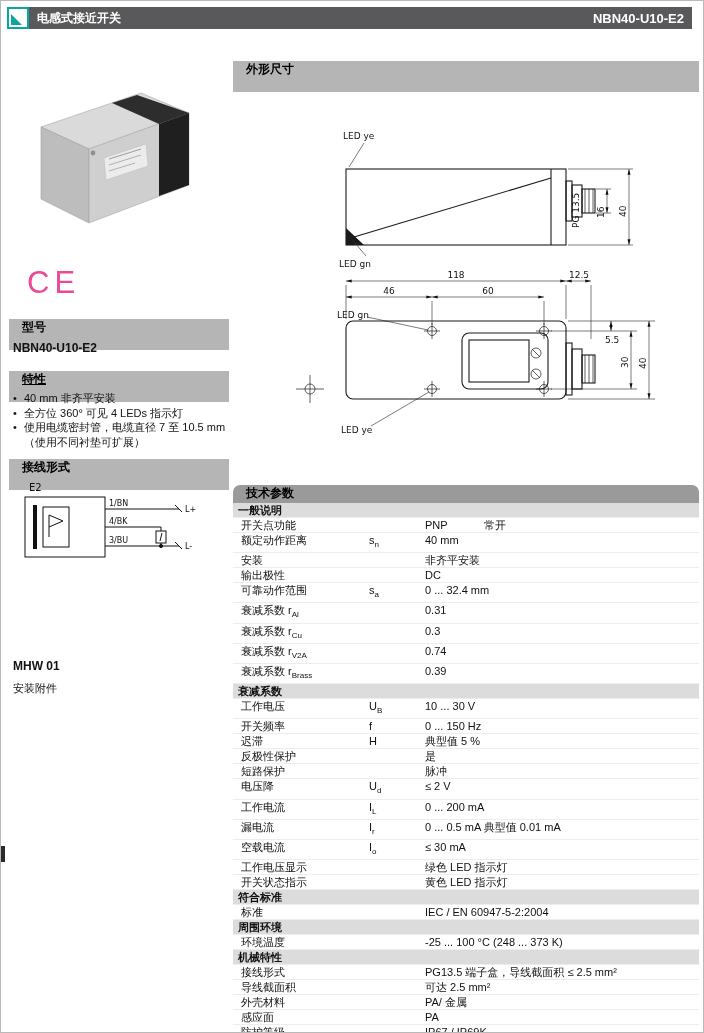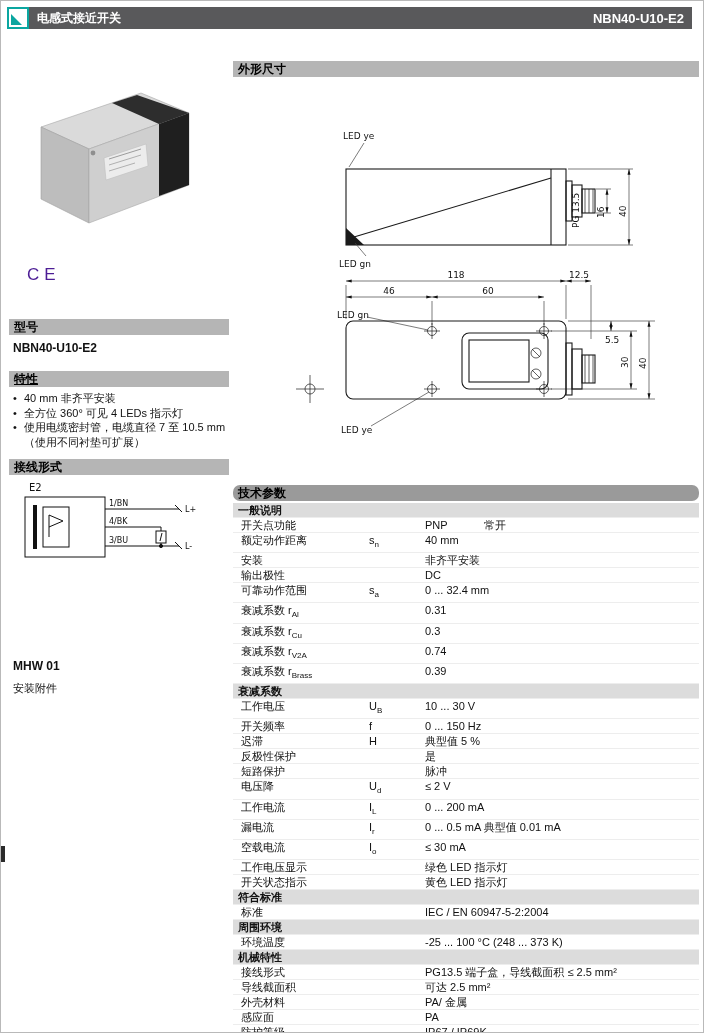--- a/index.html
+++ b/index.html
@@ -20,8 +20,8 @@
   .topbar .part { margin-left:auto; font-weight:bold; font-size:13px; padding-right:8px; }
 
   
-  .bar { position:absolute; height:16px; line-height:16px; font-size:12px; font-weight:bold;
-         padding-left:5px; background:var(--bar-bg,#b5b5b5); color:#000; }
+  .bar { position:absolute; height:31px; line-height:16px; font-size:12px; font-weight:bold;
+         padding-left:13px; background:var(--bar-bg,#b5b5b5); color:#000; }
   .bar-model    { left:8px; top:318px; width:220px; }
   .bar-features { left:8px; top:370px; width:220px;text-decoration:underline; }
   .bar-conn     { left:8px; top:458px; width:220px; }

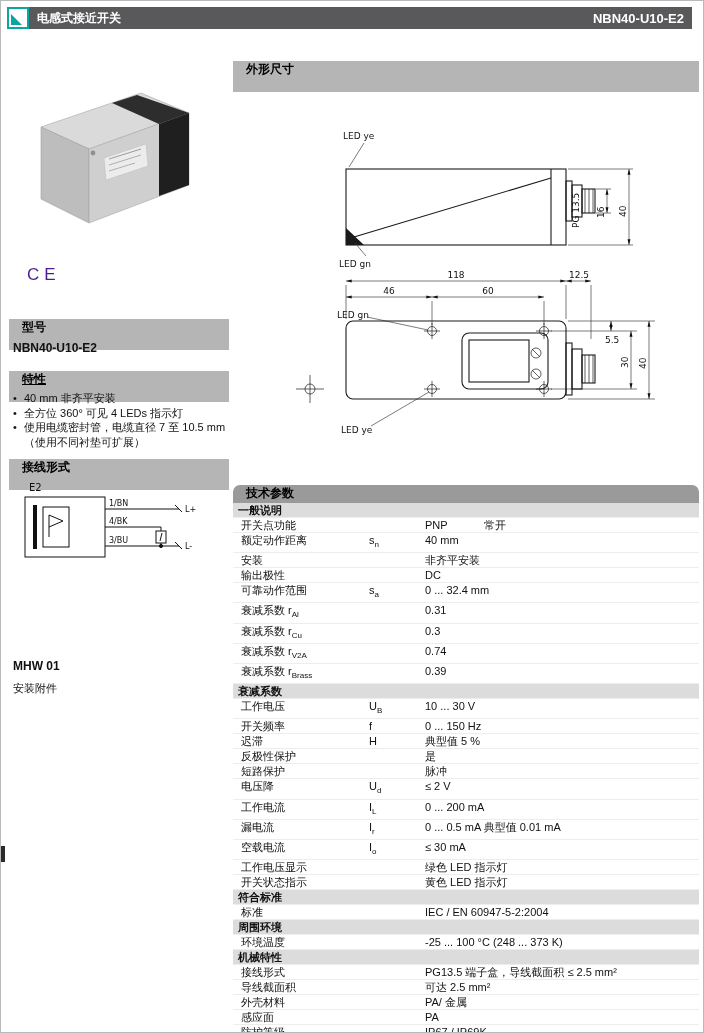--- a/index.html
+++ b/index.html
@@ -30,7 +30,7 @@
   .bar-tech     { left:232px; top:484px; width:466px; background:var(--tech-bar-bg,#9a9a9a);border-radius:7px; }
 
   .photo   { position:absolute; left:8px; top:52px; width:220px; height:205px; }
-  .ce      { position:absolute; left:26px; top:264px; font-size:17px; letter-spacing:5px; color:#4c1d95; }
+  .ce      { position:absolute; left:26px; top:264px; font-size:31px; letter-spacing:5px; color:#ec4899; }
   .model-value { position:absolute; left:12px; top:340px; font-size:12px; font-weight:bold; }
   .features { position:absolute; left:10px; top:390px; width:216px; list-style:none; }
   .features li { position:relative; padding-left:13px; font-size:11px; line-height:14.5px; }

